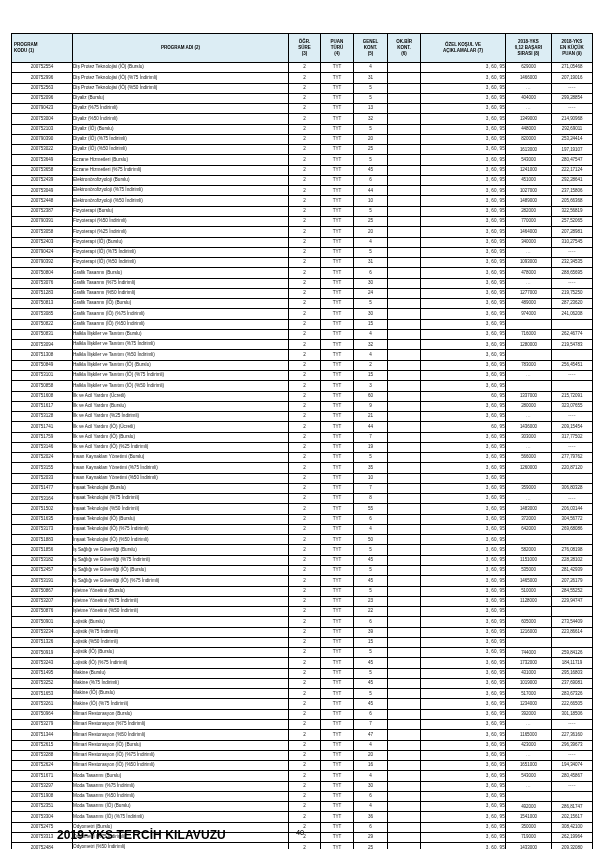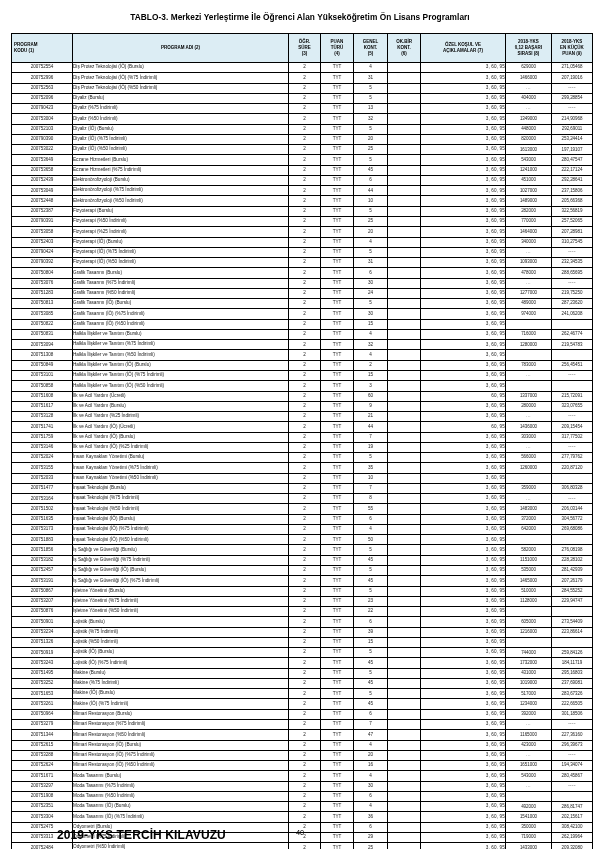--- a/index.html
+++ b/index.html
@@ -174,7 +174,6 @@
 
 <div class="page">
 
-  <div class="doc-title">TABLO-3. Merkezi Yerleştirme İle Öğrenci Alan Yükseköğretim Ön Lisans Programları</div>
 
   <table class="grid">
     <colgroup>

